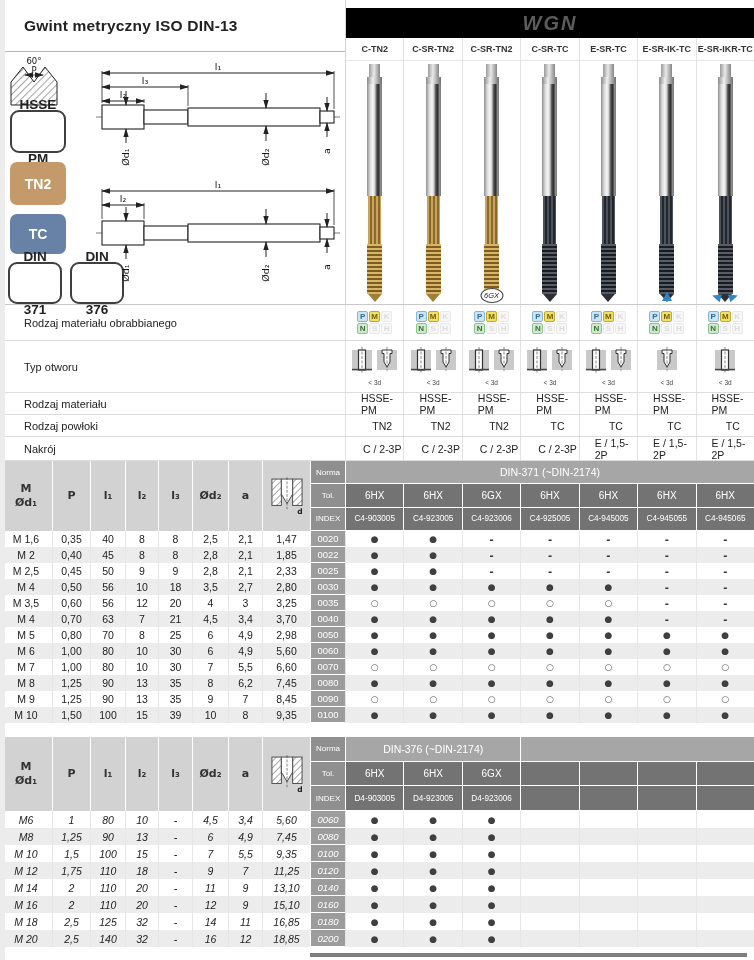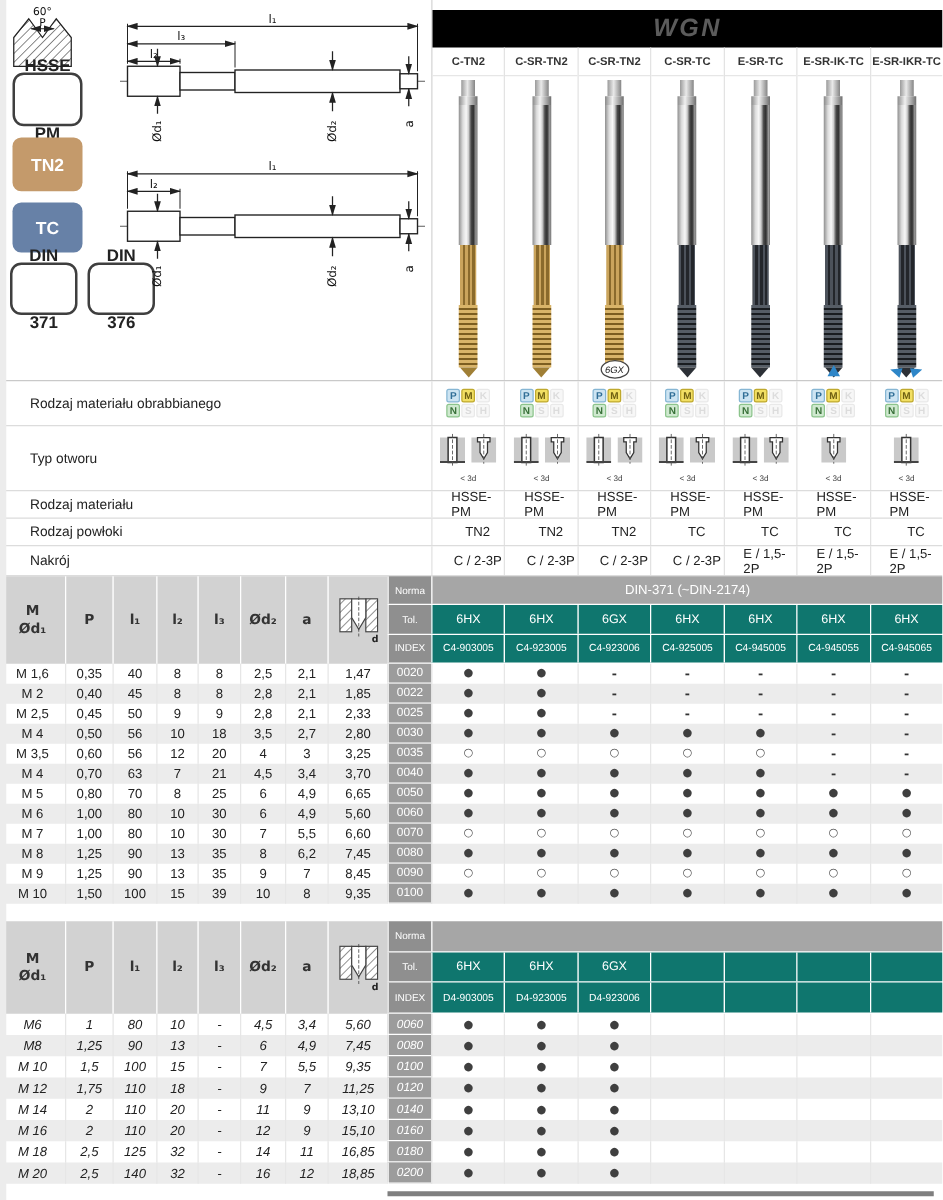--- a/index.html
+++ b/index.html
@@ -111,6 +111,9 @@
 
   <div class="top">
     <div class="top-left">
+      <div class="title-row">
+        <h1>Gwint metryczny ISO DIN-13</h1>
+      </div>
       <div class="draw-area">
 
         <svg class="profile" width="62" height="52" viewBox="0 0 62 52">

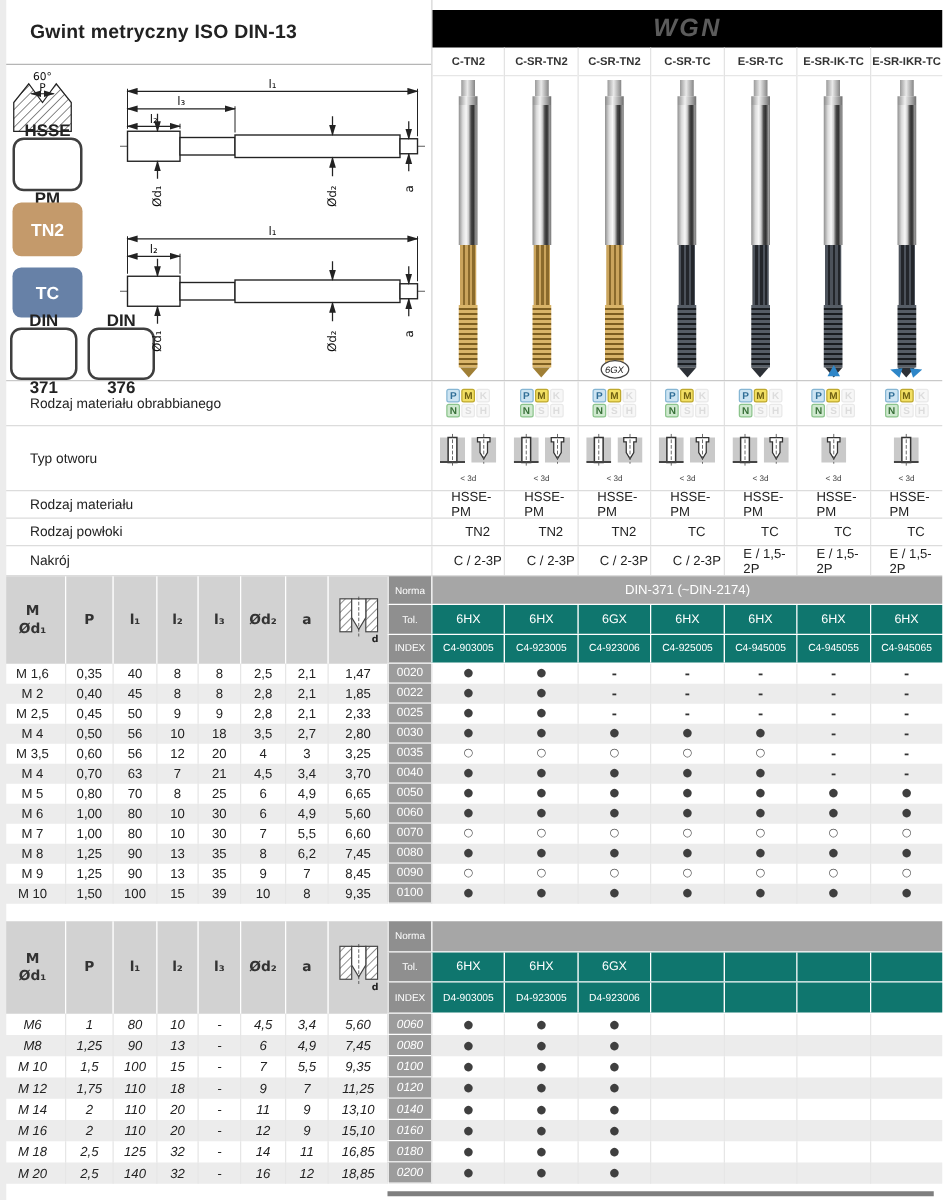--- a/index.html
+++ b/index.html
@@ -88,7 +88,7 @@
 .norma-val{background:#a6a6a6;color:#fff;font-size:10.5px;display:flex;align-items:center;justify-content:center;border-left:1px solid #fff;}
 .norma-fill{background:#a6a6a6;border-left:1px solid #fff;}
 .tol-cells,.idx-cells{flex:1;display:flex;}
-.hval{flex:1;background:#0f766e;color:#fff;display:flex;align-items:center;justify-content:center;font-size:10px;border-left:1px solid #fff;}
+.hval{flex:1;background:#737373;color:#fff;display:flex;align-items:center;justify-content:center;font-size:10px;border-left:1px solid #fff;}
 .hval.code{font-size:8.2px;}
 .trow{display:flex;height:16px;}
 .t2 .trow{height:17px;font-style:italic;}

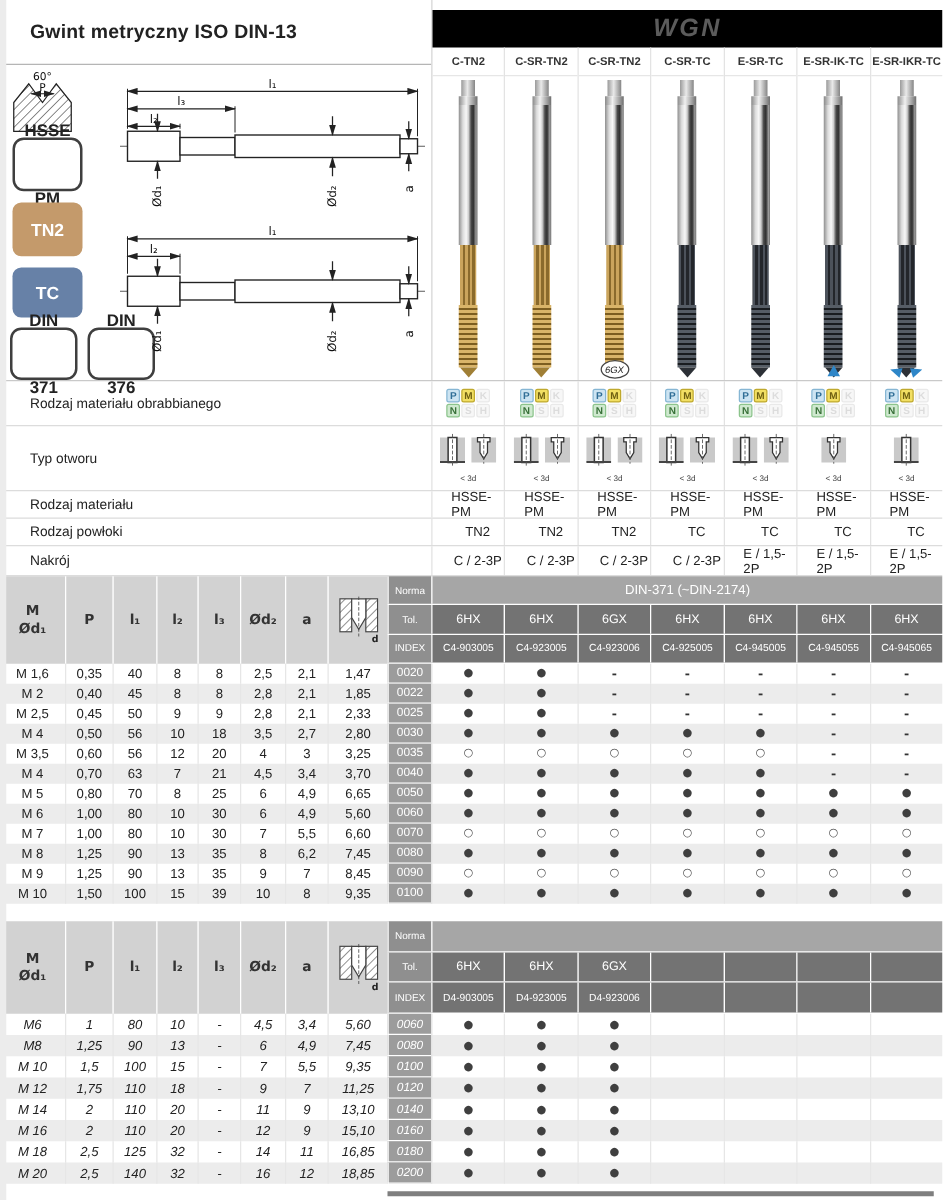--- a/index.html
+++ b/index.html
@@ -862,7 +862,7 @@
           <div class="tcell c4">25</div>
           <div class="tcell c5">6</div>
           <div class="tcell c6">4,9</div>
-          <div class="tcell c7">6,65</div>
+          <div class="tcell c7">2,98</div>
           <div class="tcell idx">0050</div>
           <div class="tcell av">
             <span class="sym f">●</span>

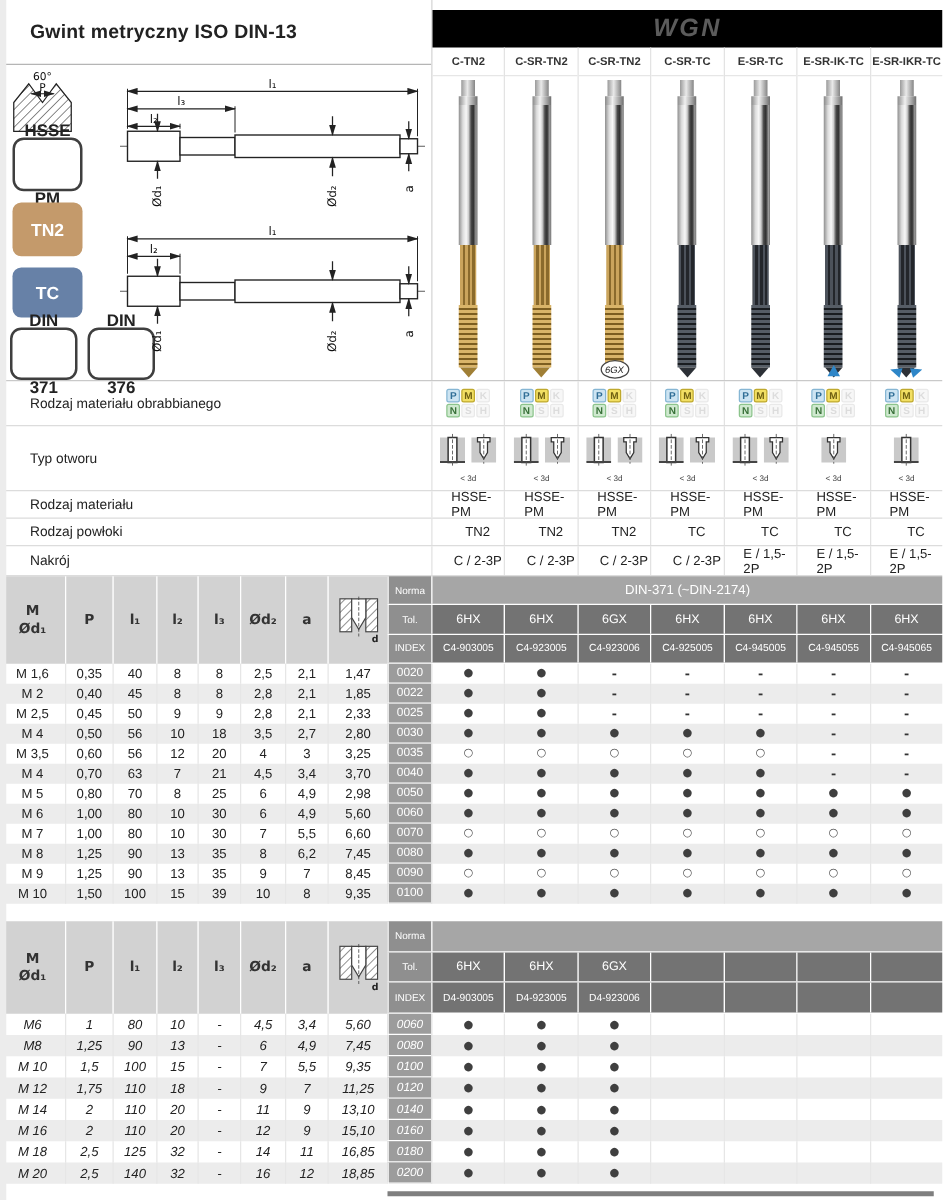--- a/index.html
+++ b/index.html
@@ -1087,6 +1087,7 @@
       <div class="right-head">
         <div class="hrow">
           <div class="hlabel">Norma</div>
+          <div class="norma-val" style="flex: 3 1 0%;">DIN-376 (~DIN-2174)</div>
           <div class="norma-fill" style="flex: 4 1 0%;"></div>
         </div>
         <div class="hrow">

